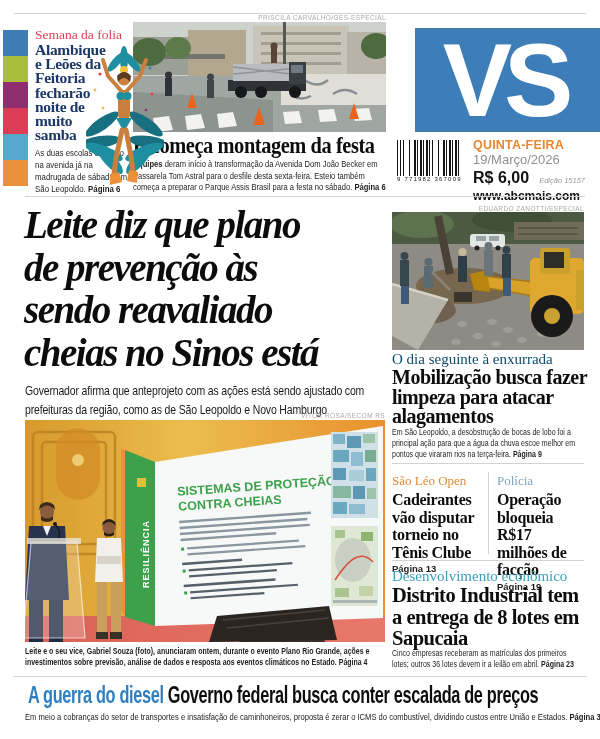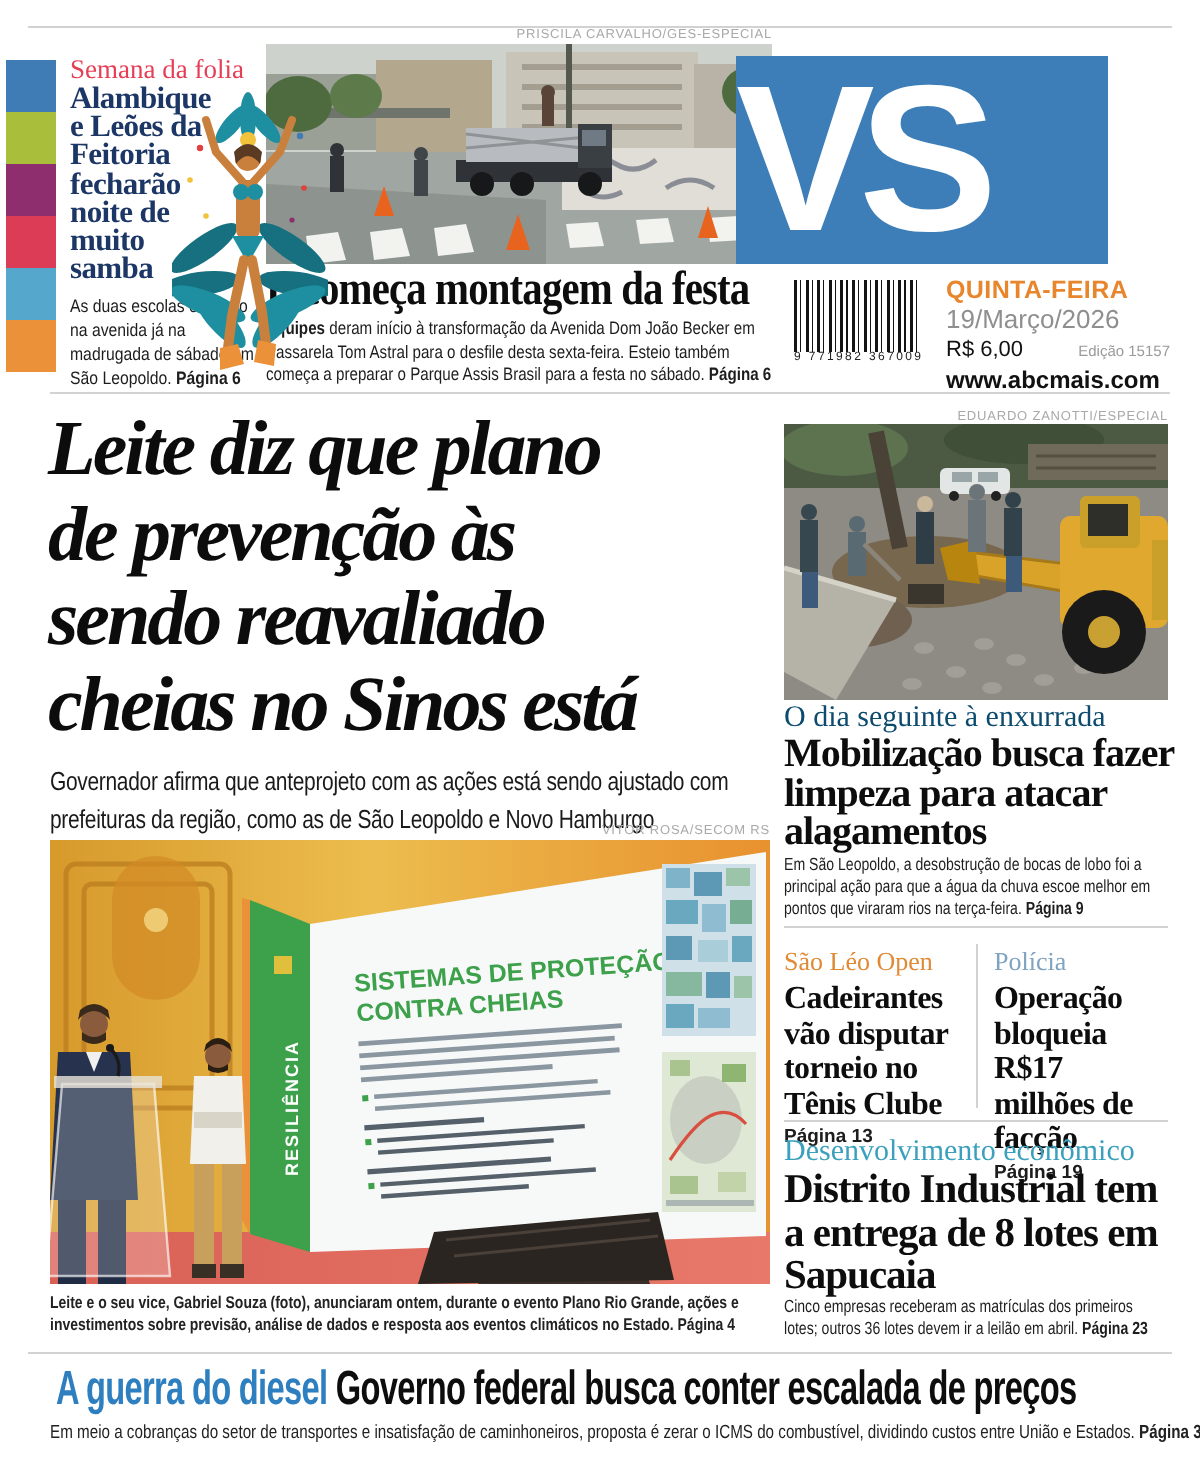--- a/index.html
+++ b/index.html
@@ -23,7 +23,7 @@
   .fest-head{font-weight:bold;font-size:24px;color:#0d0d0d;letter-spacing:-.5px;}
 
   
-  #logo-box{left:368px;top:28px;width:186px;height:104px;background:#3d7db8;display:flex;align-items:center;}
+  #logo-box{left:415px;top:28px;width:186px;height:104px;background:#3d7db8;display:flex;align-items:center;justify-content:center;}
   #logo-box .vs{font-weight:bold;font-size:104px;color:#fff;letter-spacing:-8px;line-height:104px;padding-right:8px;}
   .mh-day{font-weight:bold;font-size:12.5px;color:#e8862d;letter-spacing:.2px;}
   .mh-date{font-size:13px;color:#8f8f8f;}

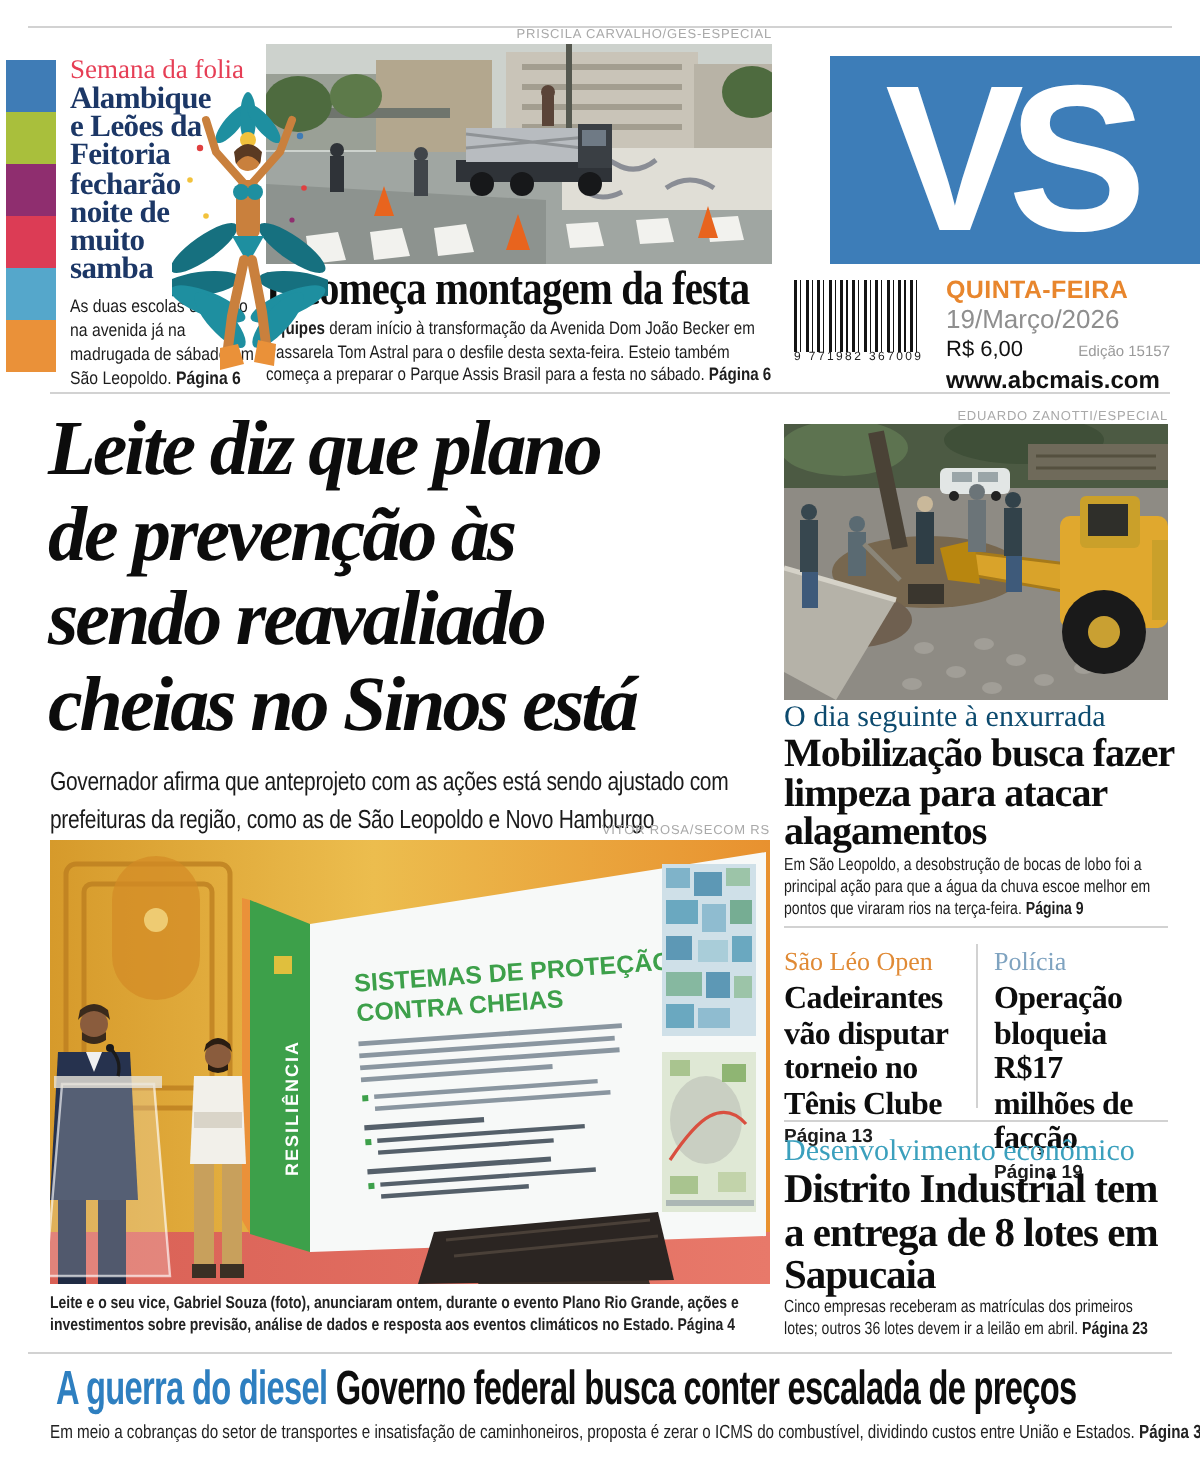--- a/index.html
+++ b/index.html
@@ -27,7 +27,7 @@
   #logo-box .vs{font-weight:bold;font-size:104px;color:#fff;letter-spacing:-8px;line-height:104px;padding-right:8px;}
   .mh-day{font-weight:bold;font-size:12.5px;color:#e8862d;letter-spacing:.2px;}
   .mh-date{font-size:13px;color:#8f8f8f;}
-  .mh-price{font-weight:normal;font-size:11px;color:#111;}
+  .mh-price{font-weight:bold;font-size:16px;color:#111;}
   .mh-ed{font-size:7.5px;color:#9a9a9a;}
   .mh-site{font-weight:bold;font-size:12px;color:#111;}
   #barcode-bars{width:62px;height:36px;background:repeating-linear-gradient(90deg,#141414 0 1.5px,#fff 1.5px 3px,#141414 3px 3.6px,#fff 3.6px 5.8px);}

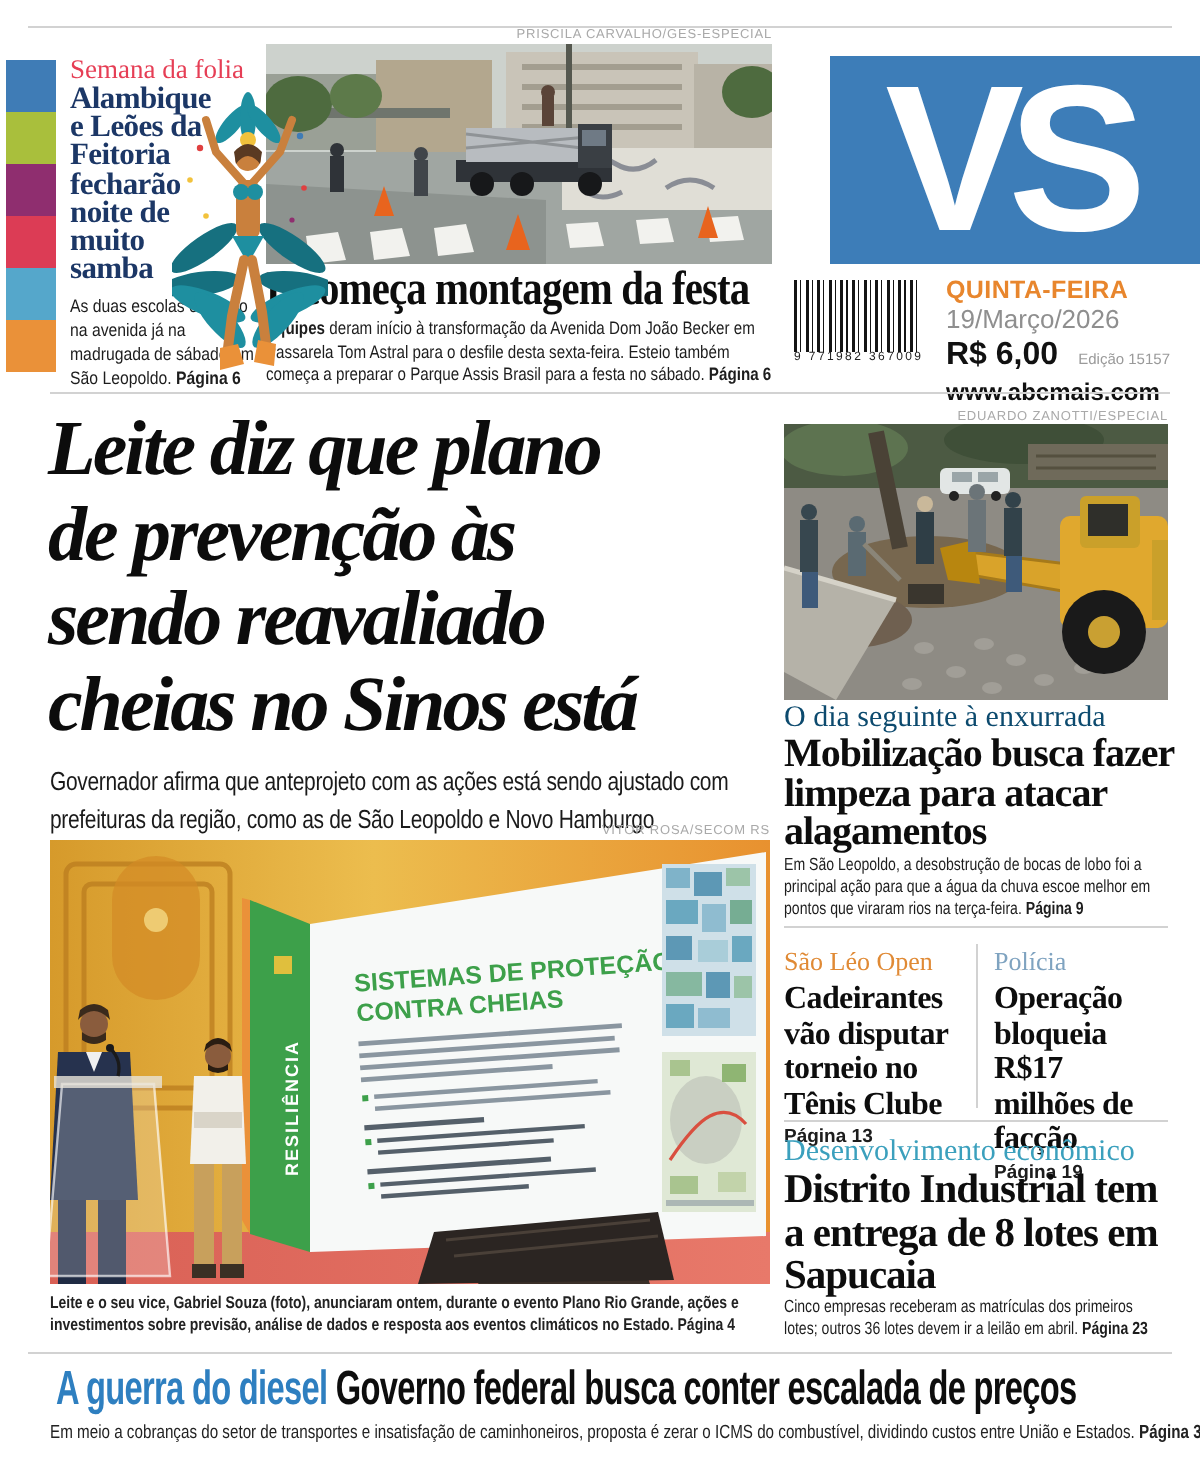--- a/index.html
+++ b/index.html
@@ -28,7 +28,7 @@
   .mh-day{font-weight:bold;font-size:12.5px;color:#e8862d;letter-spacing:.2px;}
   .mh-date{font-size:13px;color:#8f8f8f;}
   .mh-price{font-weight:bold;font-size:16px;color:#111;}
-  .mh-ed{font-size:7.5px;color:#9a9a9a;}
+  .mh-ed{font-size:7.5px;color:#9a9a9a;font-style:italic;}
   .mh-site{font-weight:bold;font-size:12px;color:#111;}
   #barcode-bars{width:62px;height:36px;background:repeating-linear-gradient(90deg,#141414 0 1.5px,#fff 1.5px 3px,#141414 3px 3.6px,#fff 3.6px 5.8px);}
   .bc-digits{font-size:6px;letter-spacing:1.2px;color:#222;}

